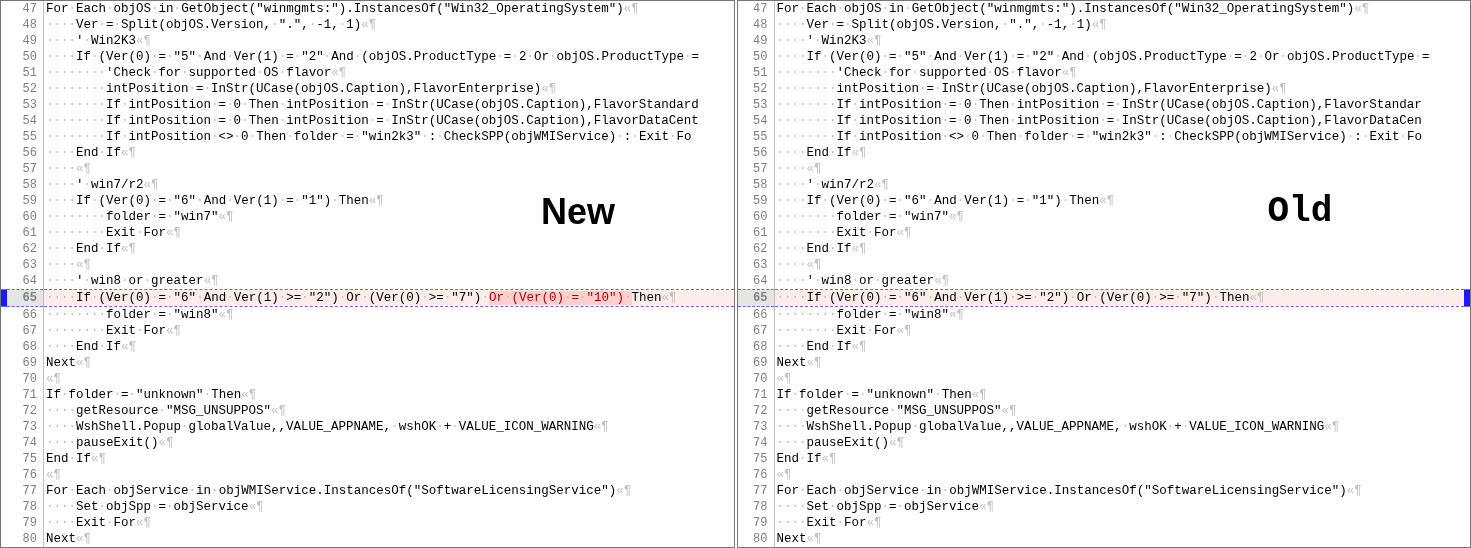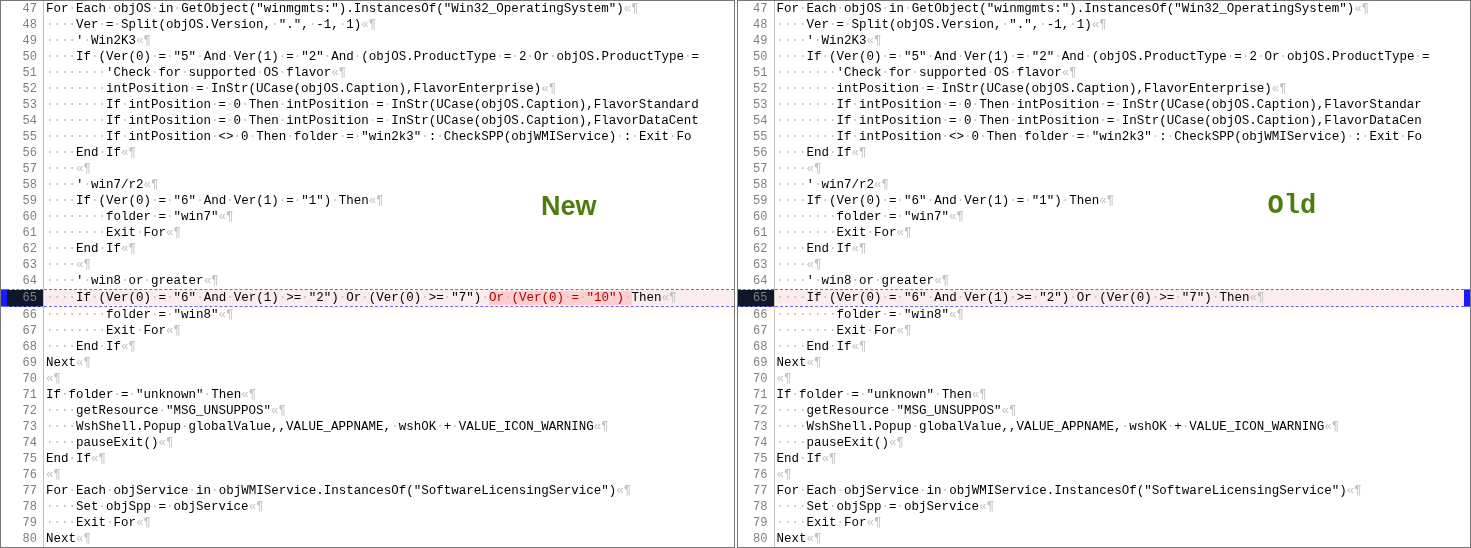--- a/index.html
+++ b/index.html
@@ -69,9 +69,9 @@
   .overlay-label {
     position: absolute;
     font-family: Arial, sans-serif;
-    font-size: 27px;
+    font-size: 36px;
     font-weight: bold;
-    color: #4d7c0f;
+    color: #000000;
     pointer-events: none;
   }
 </style>

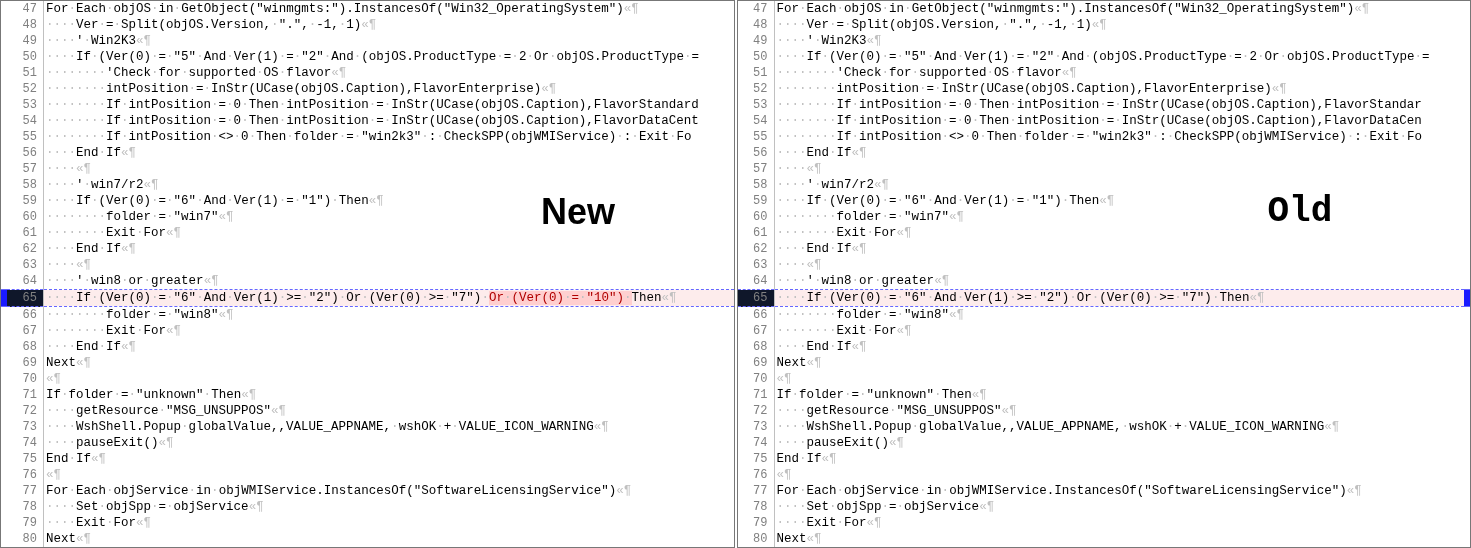--- a/index.html
+++ b/index.html
@@ -63,7 +63,7 @@
   .ws { color: #c0c0c0; }
   .eol { color: #c0c0c0; }
   tr.diff-row td.code { background: #fdecec; }
-  tr.diff-row td.gutter { background: #0f172a; }
+  tr.diff-row td.gutter { background: #e5e5e5; font-weight: bold; }
   tr.diff-row { border-top: 1px dashed #6666ff; border-bottom: 1px dashed #6666ff; }
   .inline-change { background: #ffcfcf; color: #b00000; }
   .overlay-label {

